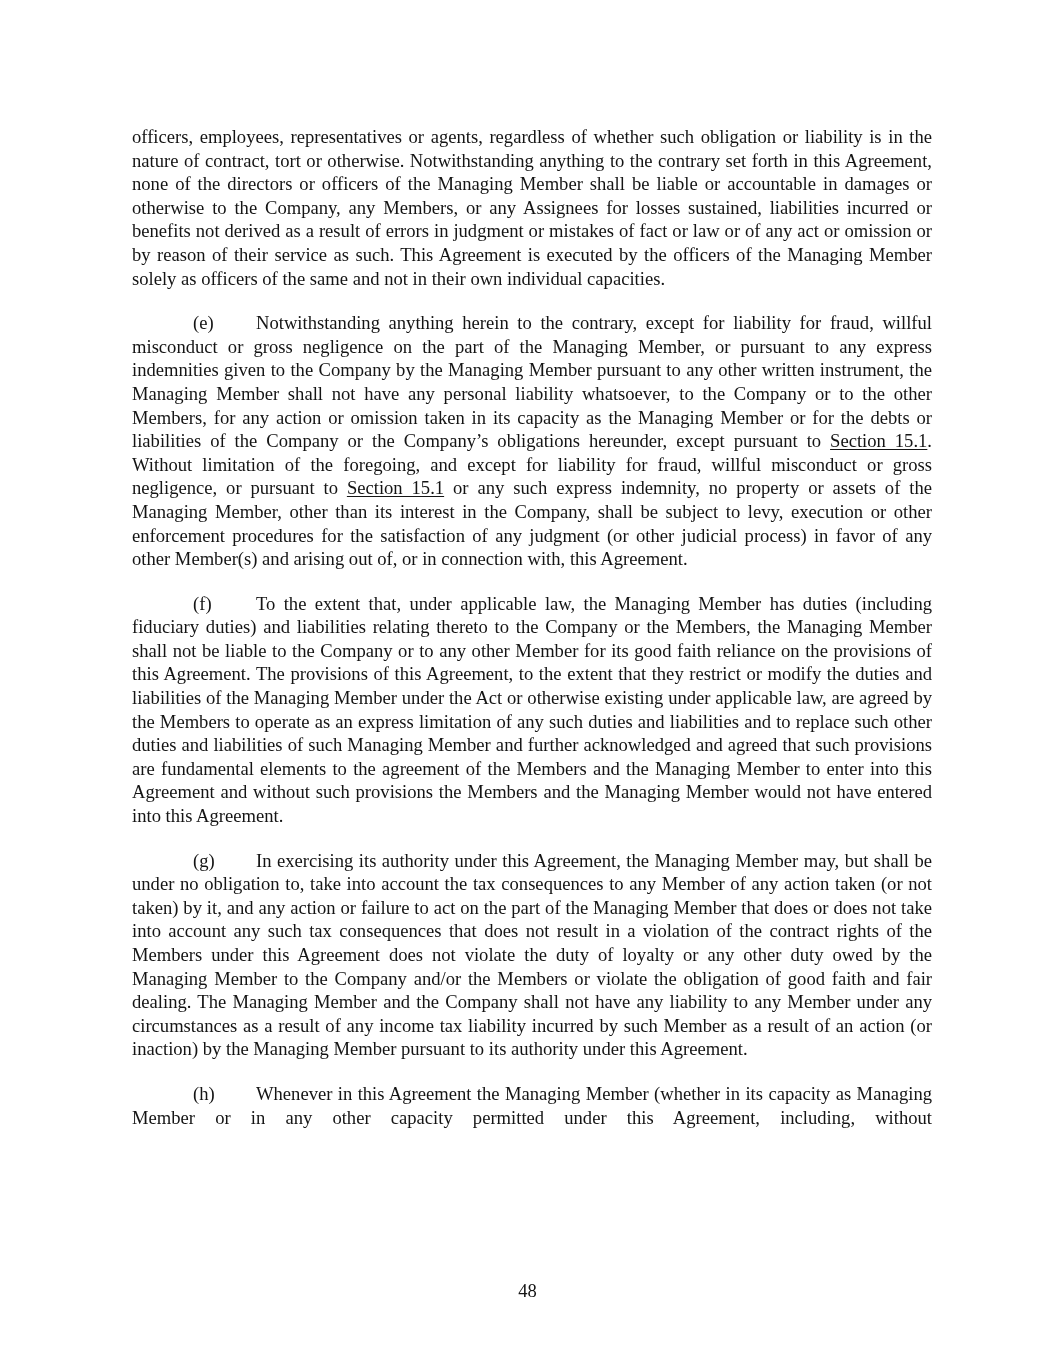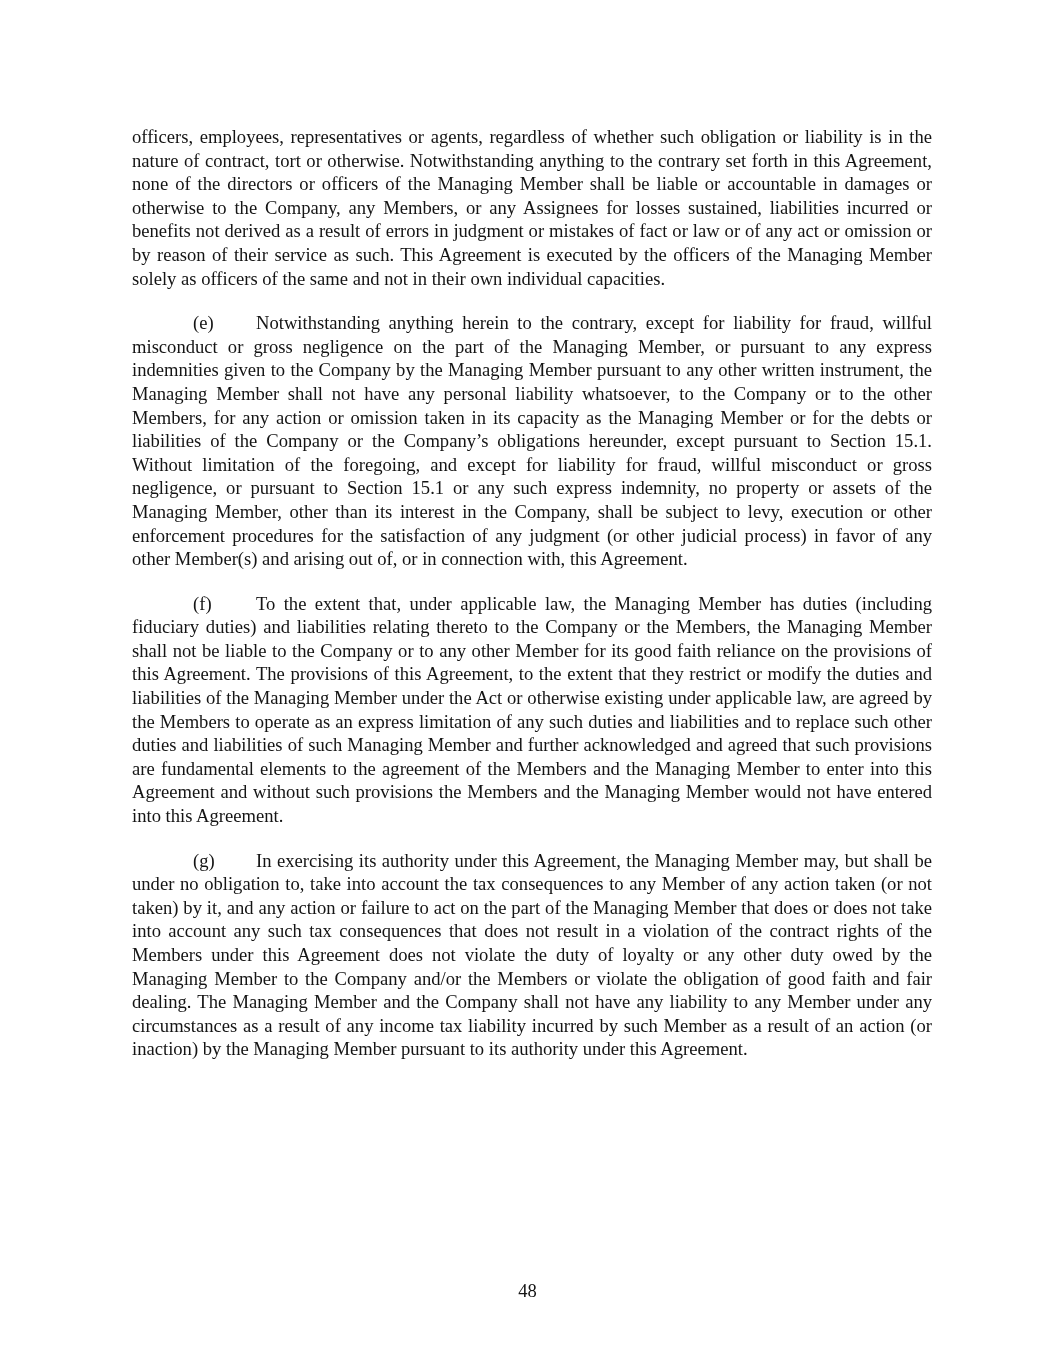--- a/index.html
+++ b/index.html
@@ -34,6 +34,7 @@
       width: 63px;
     }
     .xref {
+      text-decoration: underline;
       text-underline-offset: 2px;
     }
     .page-number {

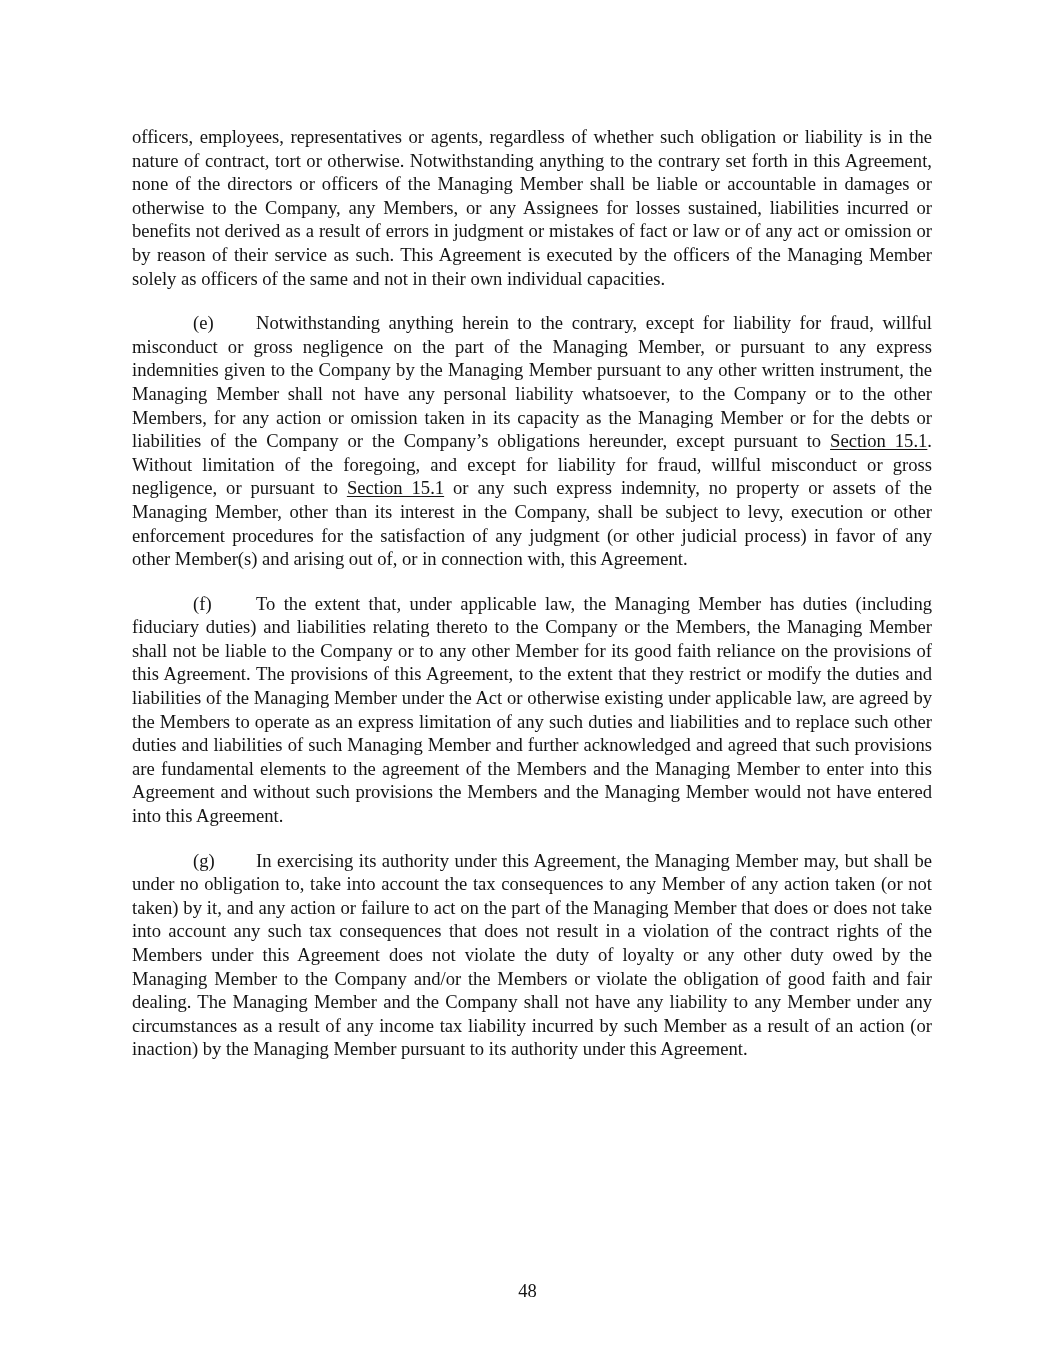--- a/index.html
+++ b/index.html
@@ -68,6 +68,9 @@
     <span class="label">(g)</span><span>In exercising its authority under this Agreement, the Managing Member may, but shall be under no obligation to, take into account the tax consequences to any Member of any action taken (or not taken) by it, and any action or failure to act on the part of the Managing Member that does or does not take into account any such tax consequences that does not result in a violation of the contract rights of the Members under this Agreement does not violate the duty of loyalty or any other duty owed by the Managing Member to the Company and/or the Members or violate the obligation of good faith and fair dealing. The Managing Member and the Company shall not have any liability to any Member under any circumstances as a result of any income tax liability incurred by such Member as a result of an action (or inaction) by the Managing Member pursuant to its authority under this Agreement.</span>
   </p>
 
+  <p class="para indent" style="text-align-last: justify;">
+    <span class="label">(h)</span><span>Whenever in this Agreement the Managing Member (whether in its capacity as Managing Member or in any other capacity permitted under this Agreement, including, without</span>
+  </p>
 
 </div>
 

